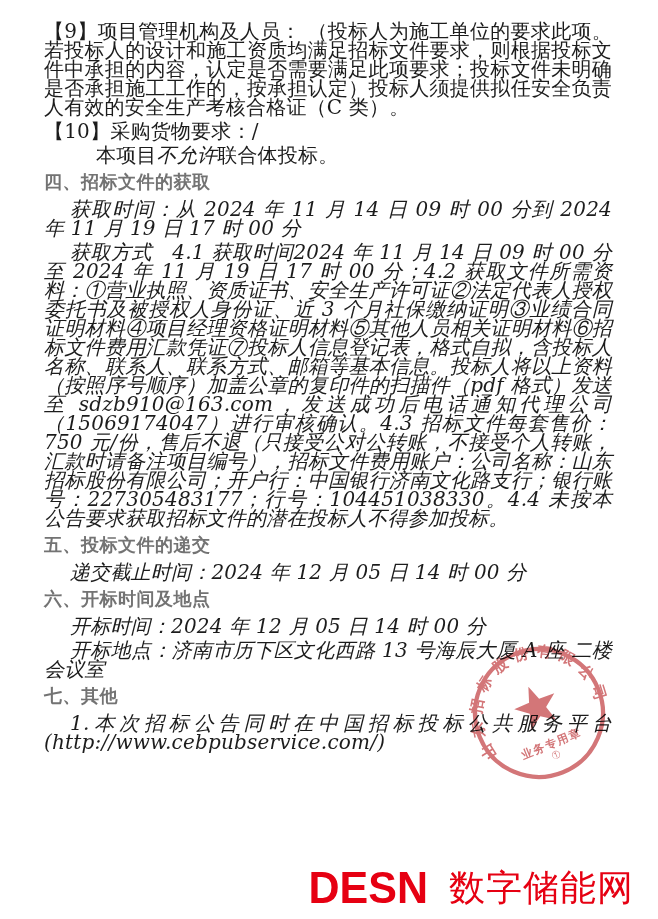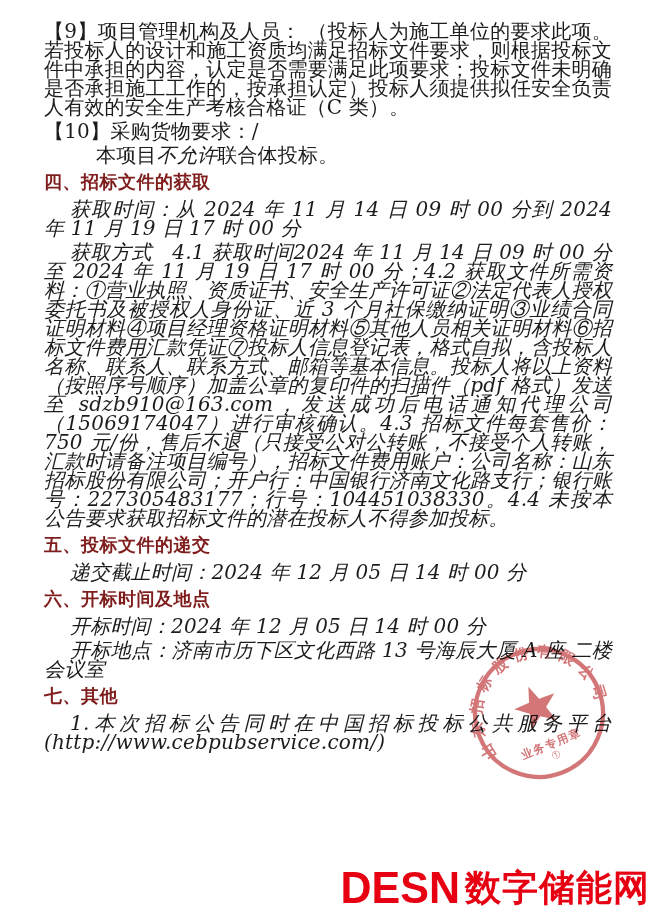--- a/index.html
+++ b/index.html
@@ -30,7 +30,7 @@
     font-size: 18px;
     line-height: 24px;
     font-weight: bold;
-    color: #7f1d1d;
+    color: #737373;
     letter-spacing: 0.5px;
   }
   .ind1 { text-indent: 1.3em; font-style: italic; }

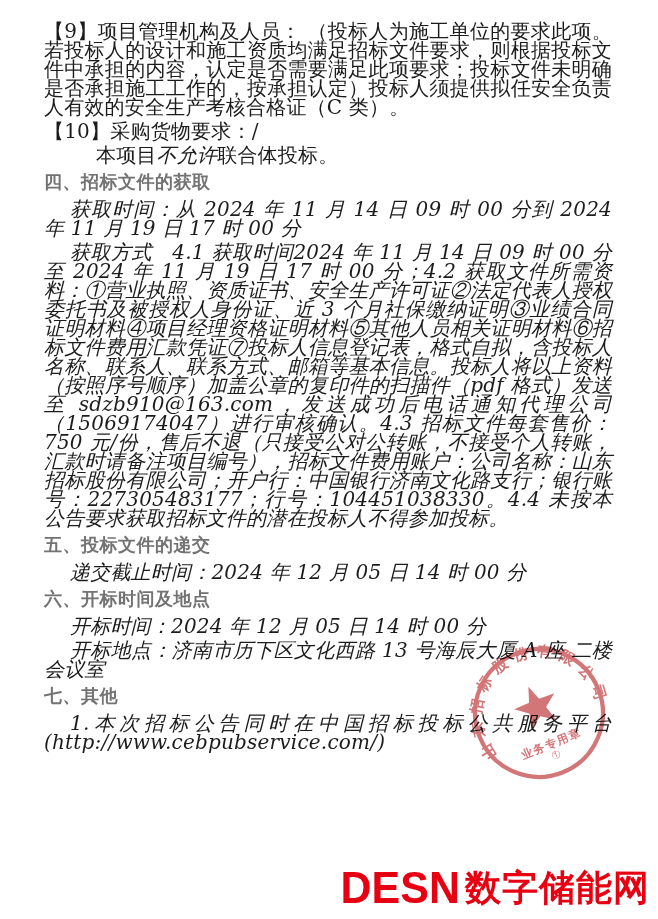--- a/index.html
+++ b/index.html
@@ -59,8 +59,8 @@
   
   .footer-logo {
     position: absolute;
-    right: 8px; bottom: 6px;
-    display: flex; align-items: center; gap: 5px;
+    right: 24px; bottom: 6px;
+    display: flex; align-items: center; gap: 21px;
     color: #e60012;
     font-family: "Liberation Sans", sans-serif;
     white-space: nowrap;

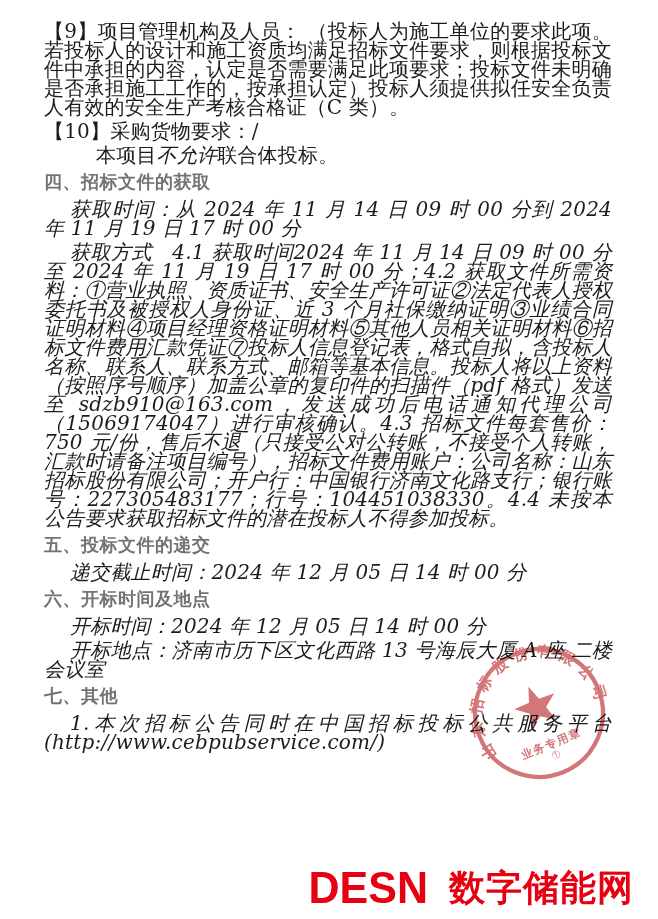--- a/index.html
+++ b/index.html
@@ -70,7 +70,7 @@
     transform: scaleY(1.02);
   }
   .logo-cn {
-    font-size: 36px; font-weight: 700; letter-spacing: 1px;
+    font-size: 36px; font-weight: 400; letter-spacing: 1px;
   }
 </style>
 </head>

